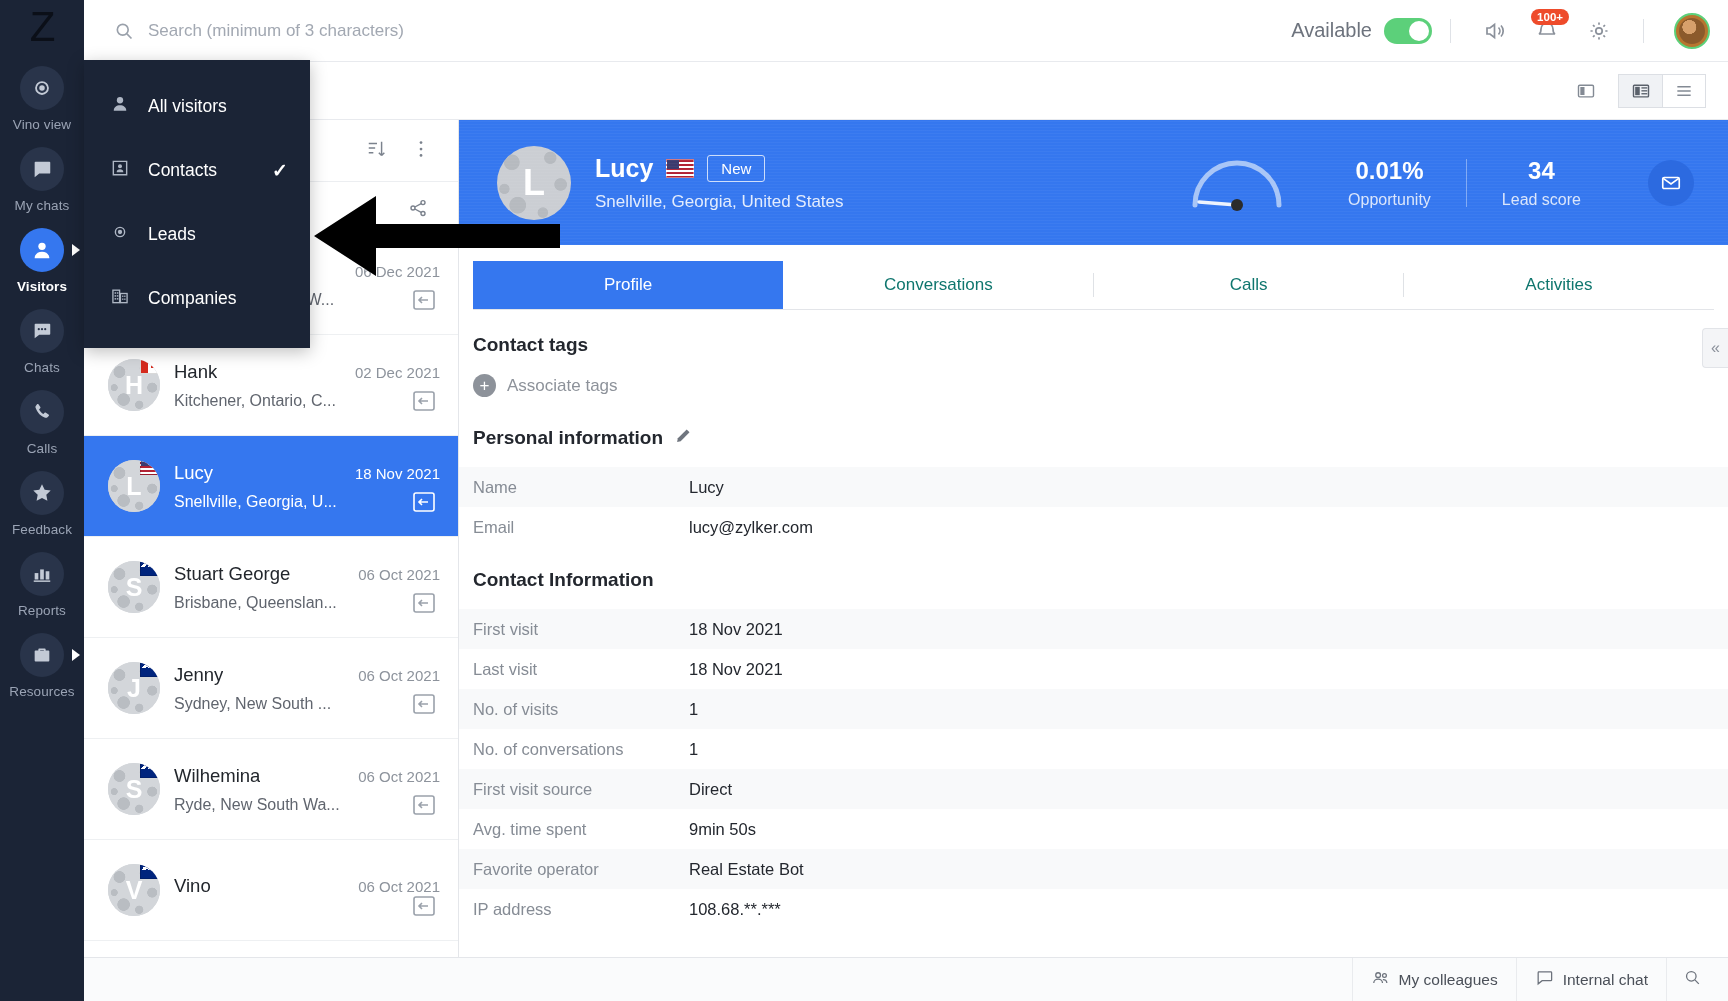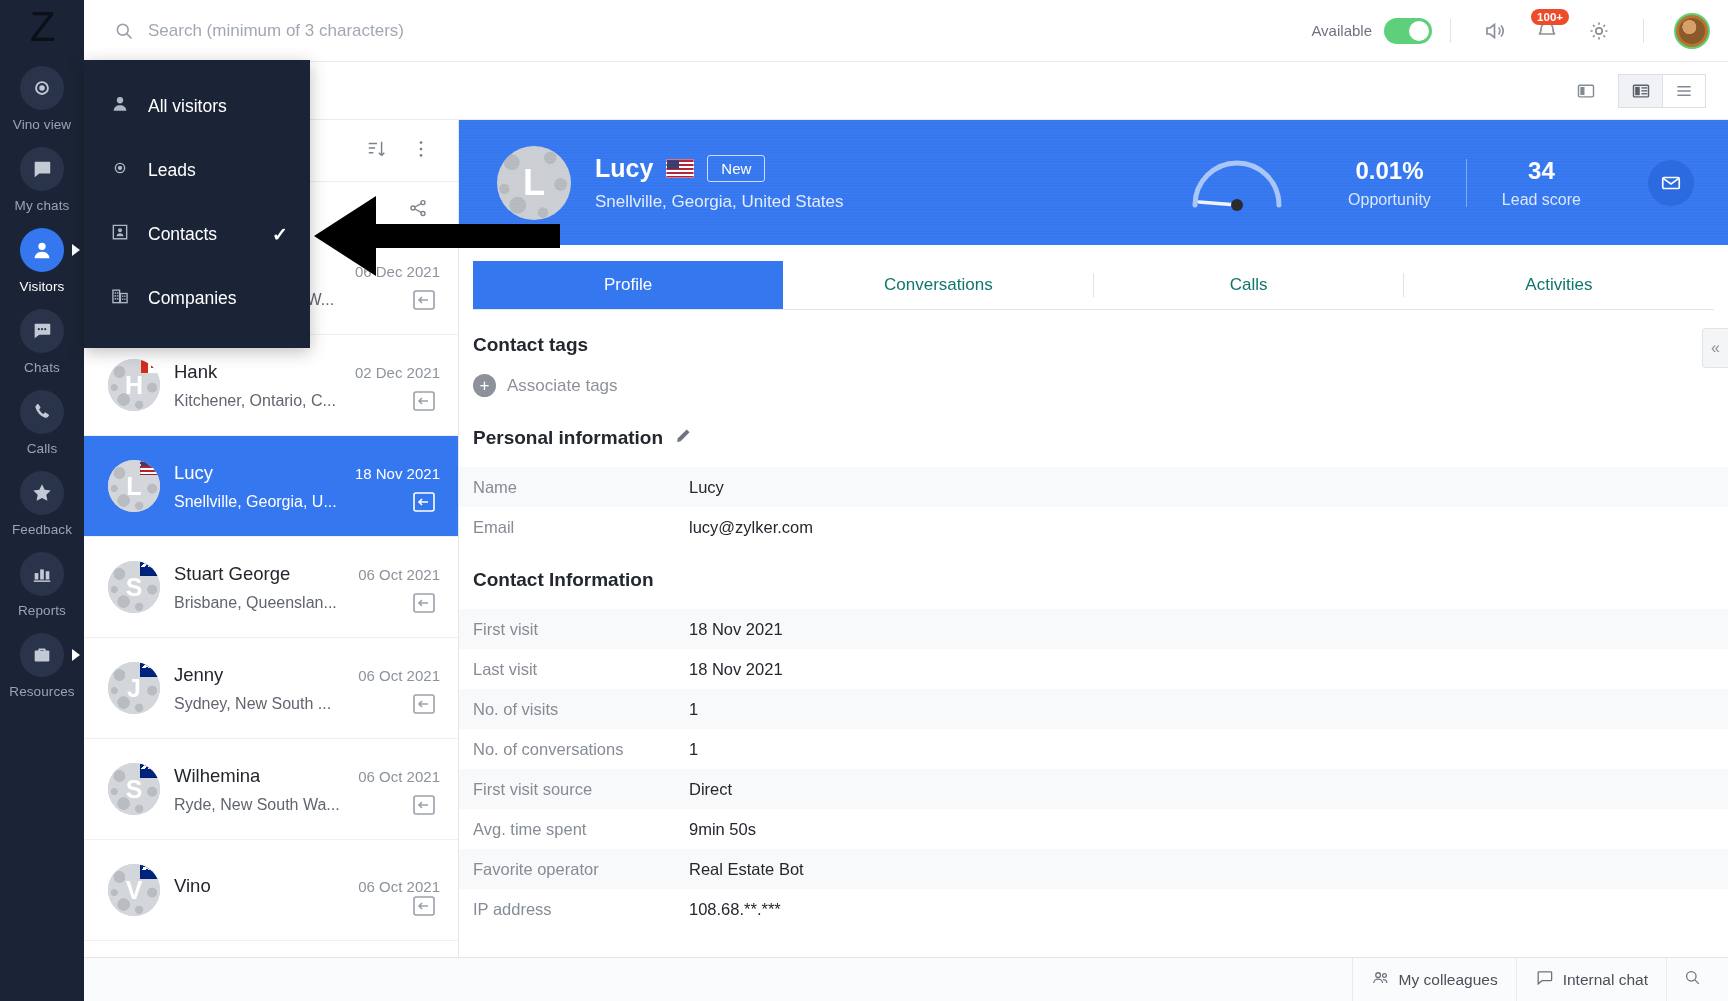--- a/index.html
+++ b/index.html
@@ -44,7 +44,7 @@
                   font-family:"Liberation Sans",sans-serif; width:520px; background:transparent;}
   .search-input::placeholder { color:#a2a8b2; }
   .top-right { display:flex; align-items:center; gap:0; }
-  .avail-label { font-size:15px; color:#6d737d; margin-right:12px; }
+  .avail-label { font-size:20px; color:#6d737d; margin-right:12px; }
   .toggle { width:48px; height:26px; border-radius:13px; background:#5cd07a; position:relative; cursor:pointer;}
   .toggle .knob { position:absolute; top:3px; right:3px; width:20px;height:20px;border-radius:50%; background:#fff;}
   .divider-v { width:1px; height:24px; background:#dfe2e7; margin:0 18px; }

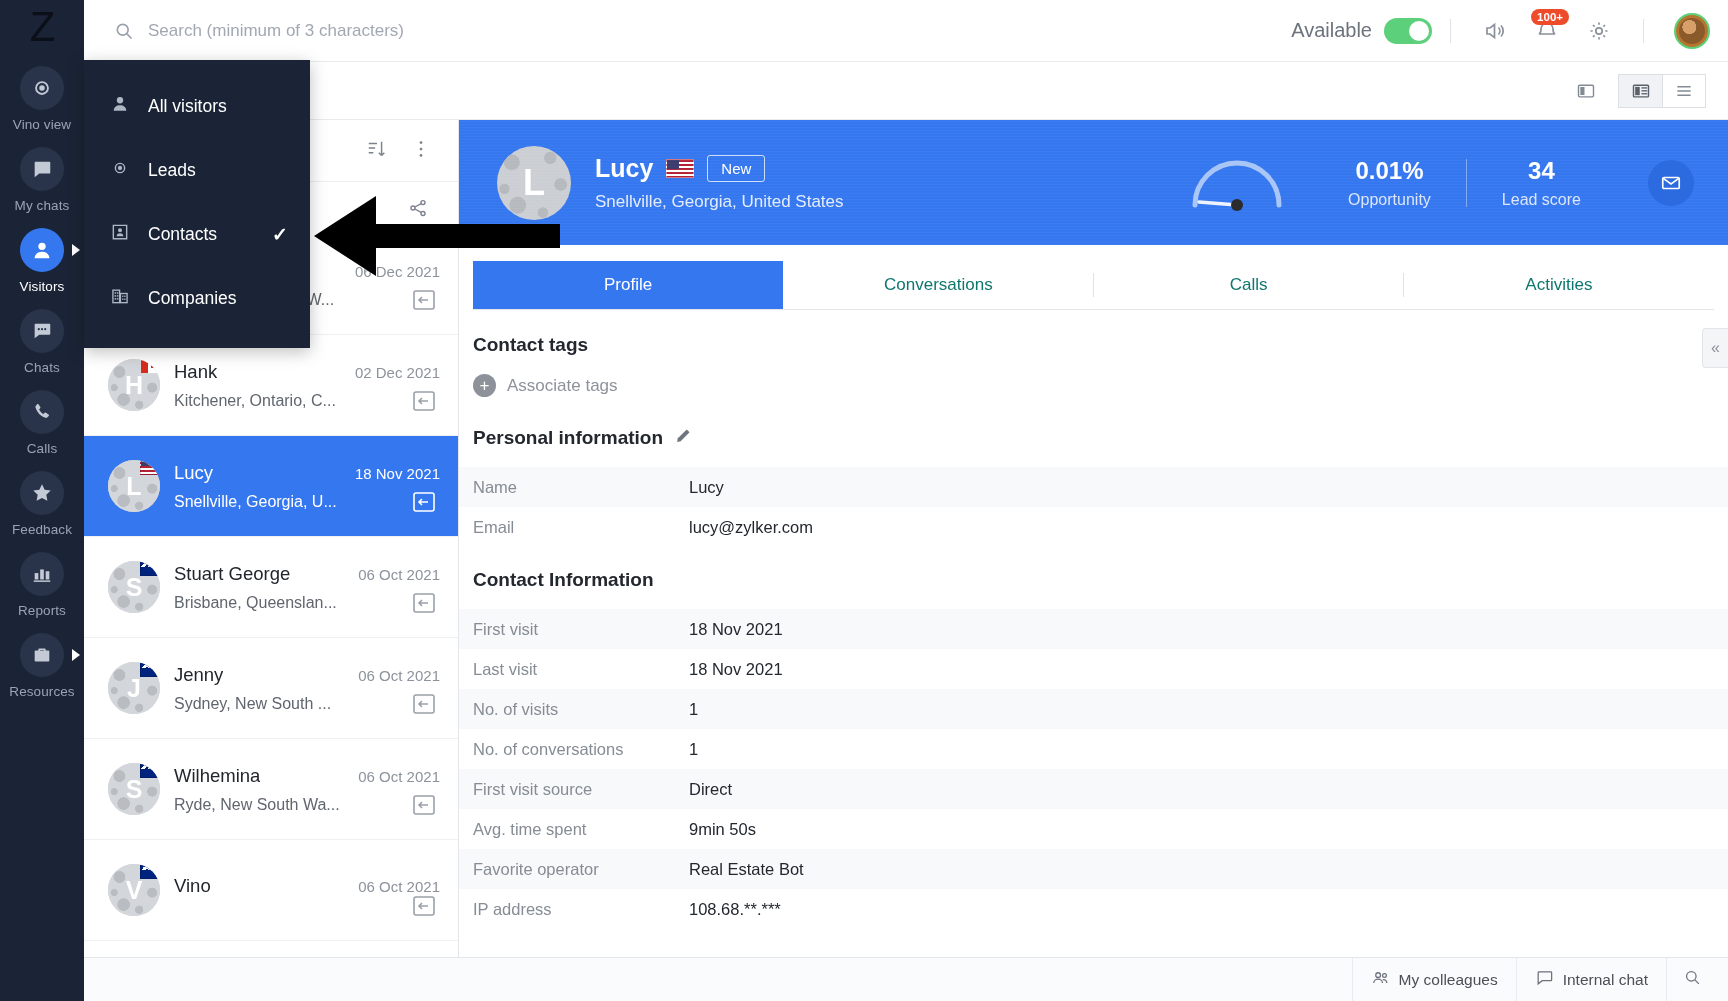--- a/index.html
+++ b/index.html
@@ -702,19 +702,19 @@
       </div>
       <div class="dd-item">
         <span><svg viewBox="0 0 24 24">
-            <circle cx="12" cy="12" r="2.6"></circle>
-            <path d="M12 2v3.2M12 18.8V22M2 12h3.2M18.8 12H22M12 5.6A6.4 6.4 0 1 0 12 18.4 6.4 6.4 0 0 0 12 5.6zm0 1.7a4.7 4.7 0 1 1 0 9.4 4.7 4.7 0 0 1 0-9.4z"></path>
-          </svg></span>
-        <span class="dd-label">Leads</span>
-      </div>
-      <div class="dd-item">
-        <span><svg viewBox="0 0 24 24">
             <path d="M4 4h16v16H4z" fill="none" stroke="#aeb6c4" stroke-width="1.7"></path>
             <circle cx="12" cy="10" r="2.4"></circle>
             <path d="M8 17c0-2.2 1.8-3.4 4-3.4s4 1.2 4 3.4z"></path>
           </svg></span>
         <span class="dd-label">Contacts</span>
         <span class="dd-check">✓</span>
+      </div>
+      <div class="dd-item">
+        <span><svg viewBox="0 0 24 24">
+            <circle cx="12" cy="12" r="2.6"></circle>
+            <path d="M12 2v3.2M12 18.8V22M2 12h3.2M18.8 12H22M12 5.6A6.4 6.4 0 1 0 12 18.4 6.4 6.4 0 0 0 12 5.6zm0 1.7a4.7 4.7 0 1 1 0 9.4 4.7 4.7 0 0 1 0-9.4z"></path>
+          </svg></span>
+        <span class="dd-label">Leads</span>
       </div>
       <div class="dd-item">
         <span><svg viewBox="0 0 24 24">

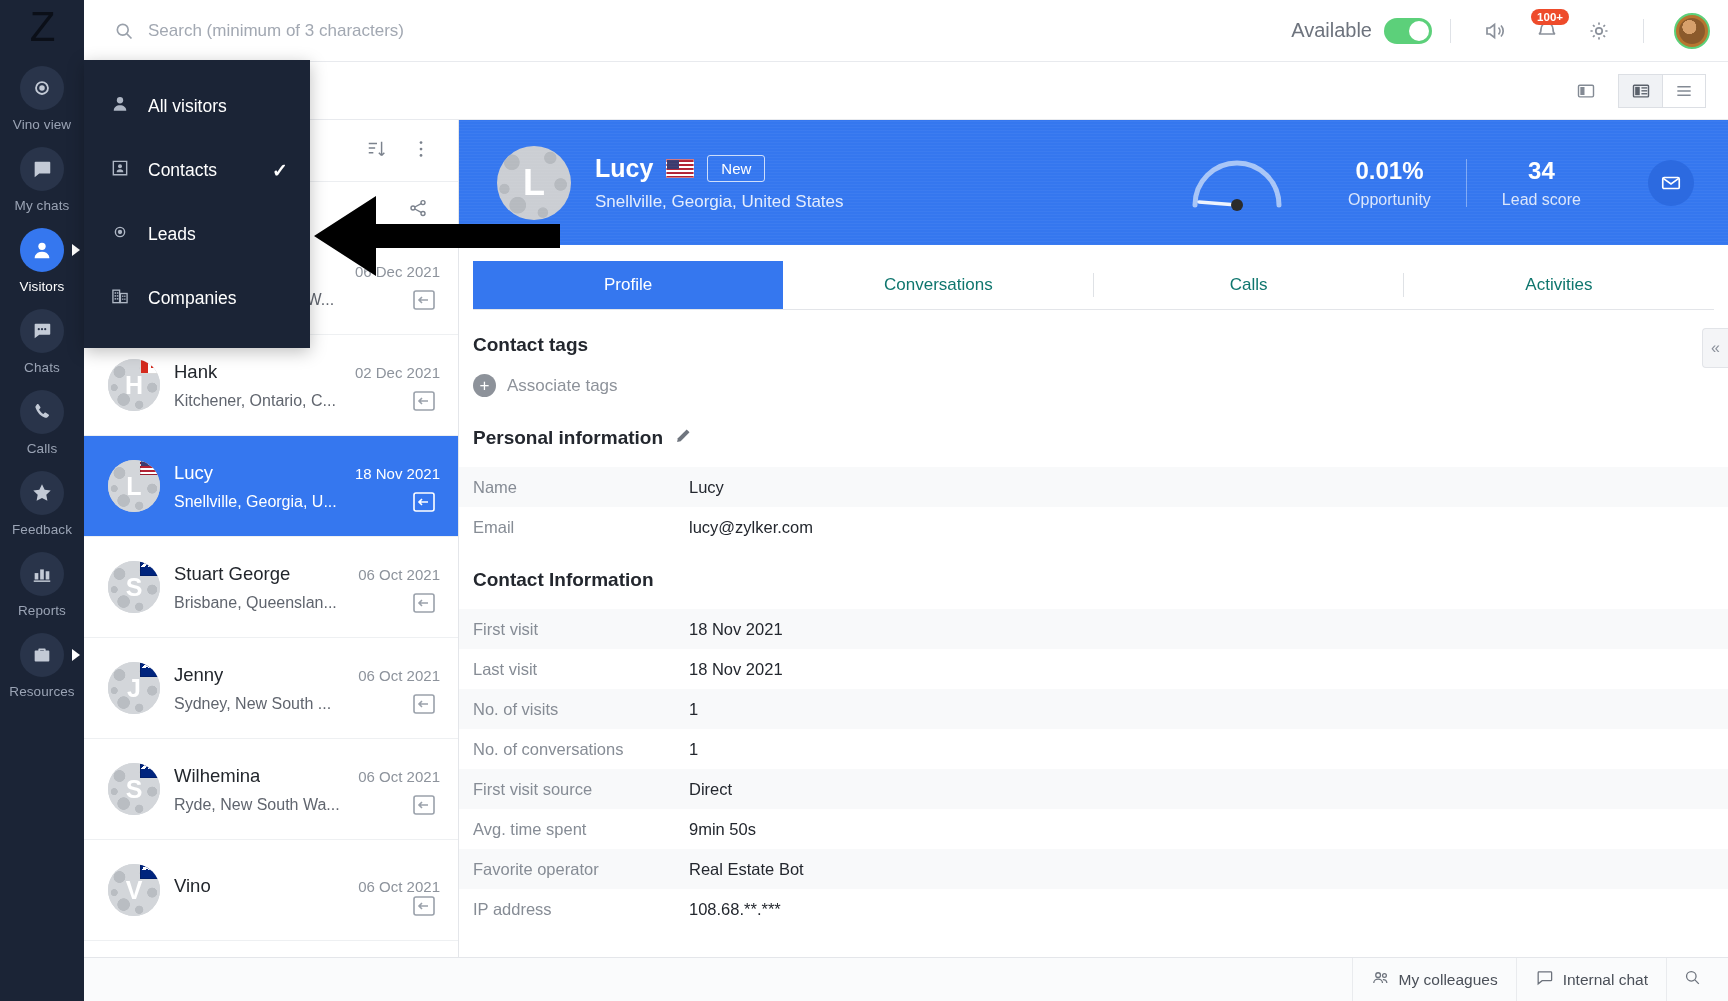--- a/index.html
+++ b/index.html
@@ -26,7 +26,7 @@
                  display:flex; align-items:center; justify-content:center; }
   .rail-item.active .rail-circle { background:#3577ef; }
   .rail-label { font-size:13.5px; color:#9aa3b4; margin-top:7px; letter-spacing:.1px;}
-  .rail-item.active .rail-label { color:#ffffff; }
+  .rail-item.active .rail-label { color:#ffffff;font-weight:bold; }
   .rail-caret { position:absolute; right:4px; top:16px; width:0;height:0;
       border-top:6px solid transparent;border-bottom:6px solid transparent;
       border-left:8px solid #ffffff; }

